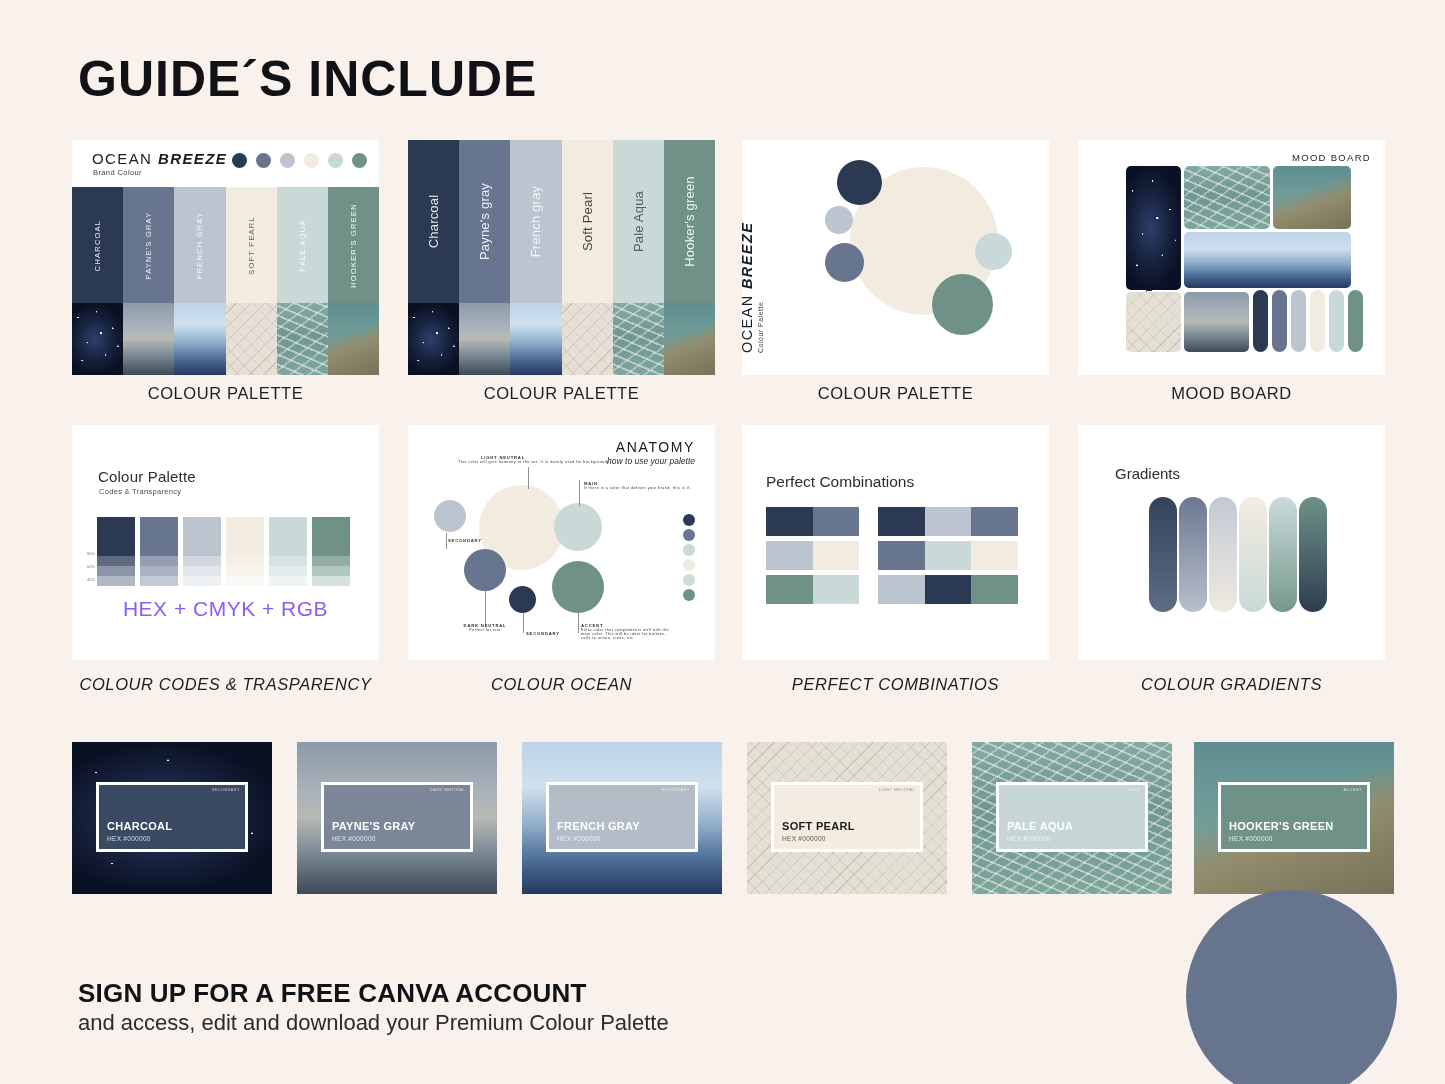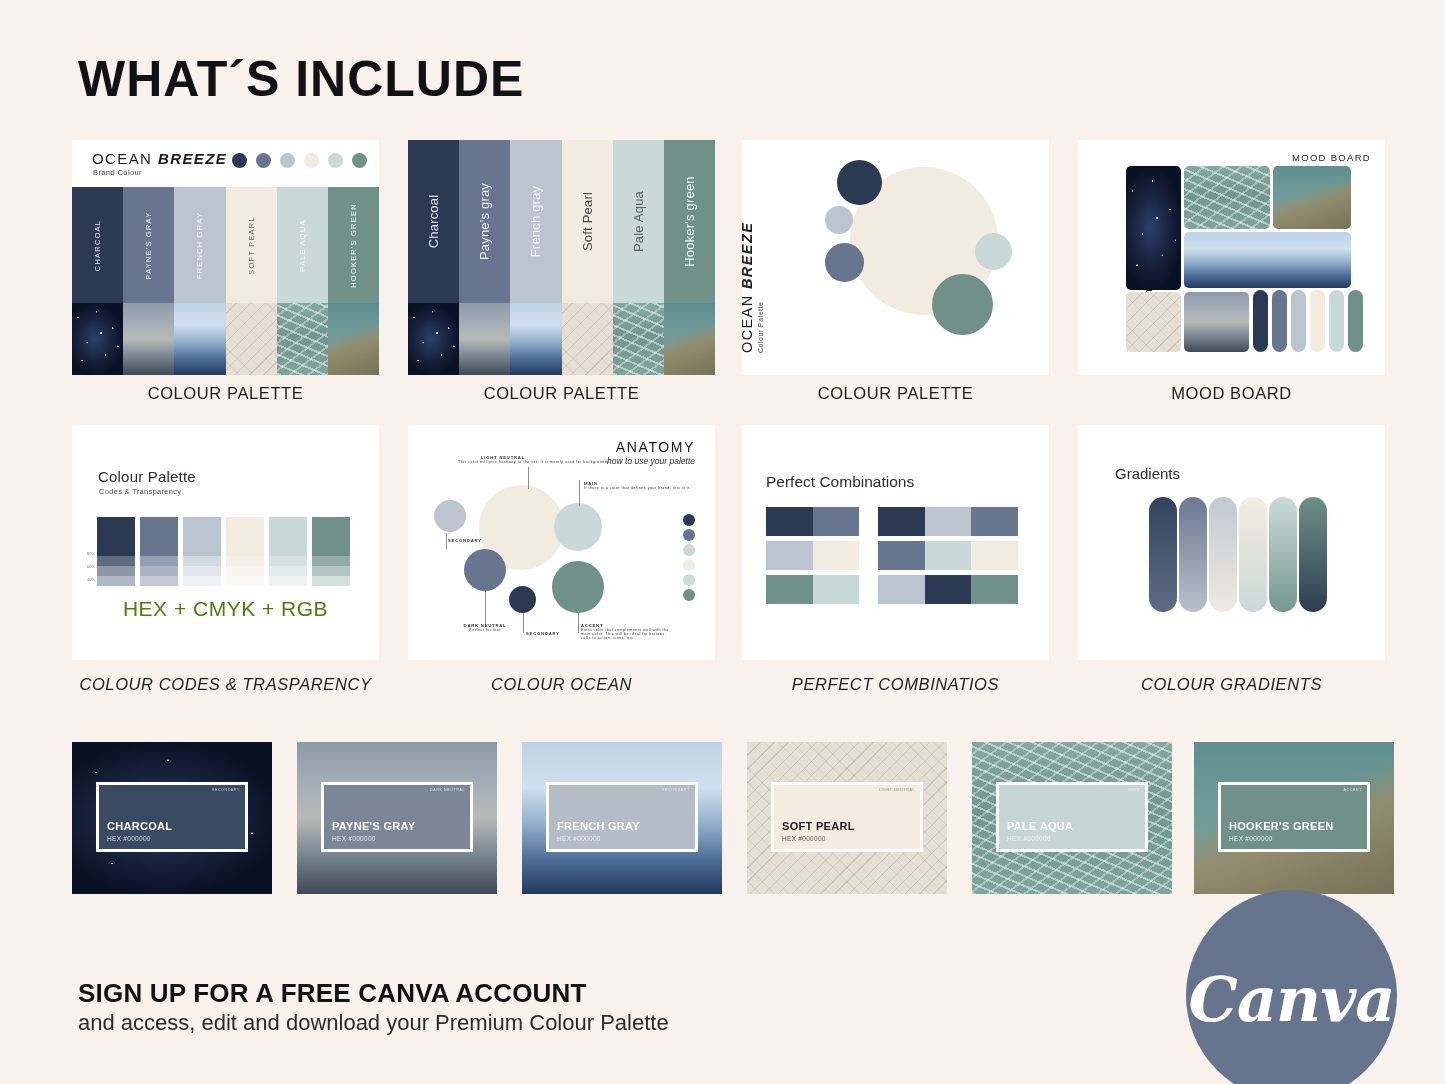--- a/index.html
+++ b/index.html
@@ -167,7 +167,7 @@
 </head>
 <body>
 
-<h1 class="page-title">WHAT´S INCLUDE</h1>
+<h1 class="page-title">GUIDE´S INCLUDE</h1>
 
 <div class="row1">
 

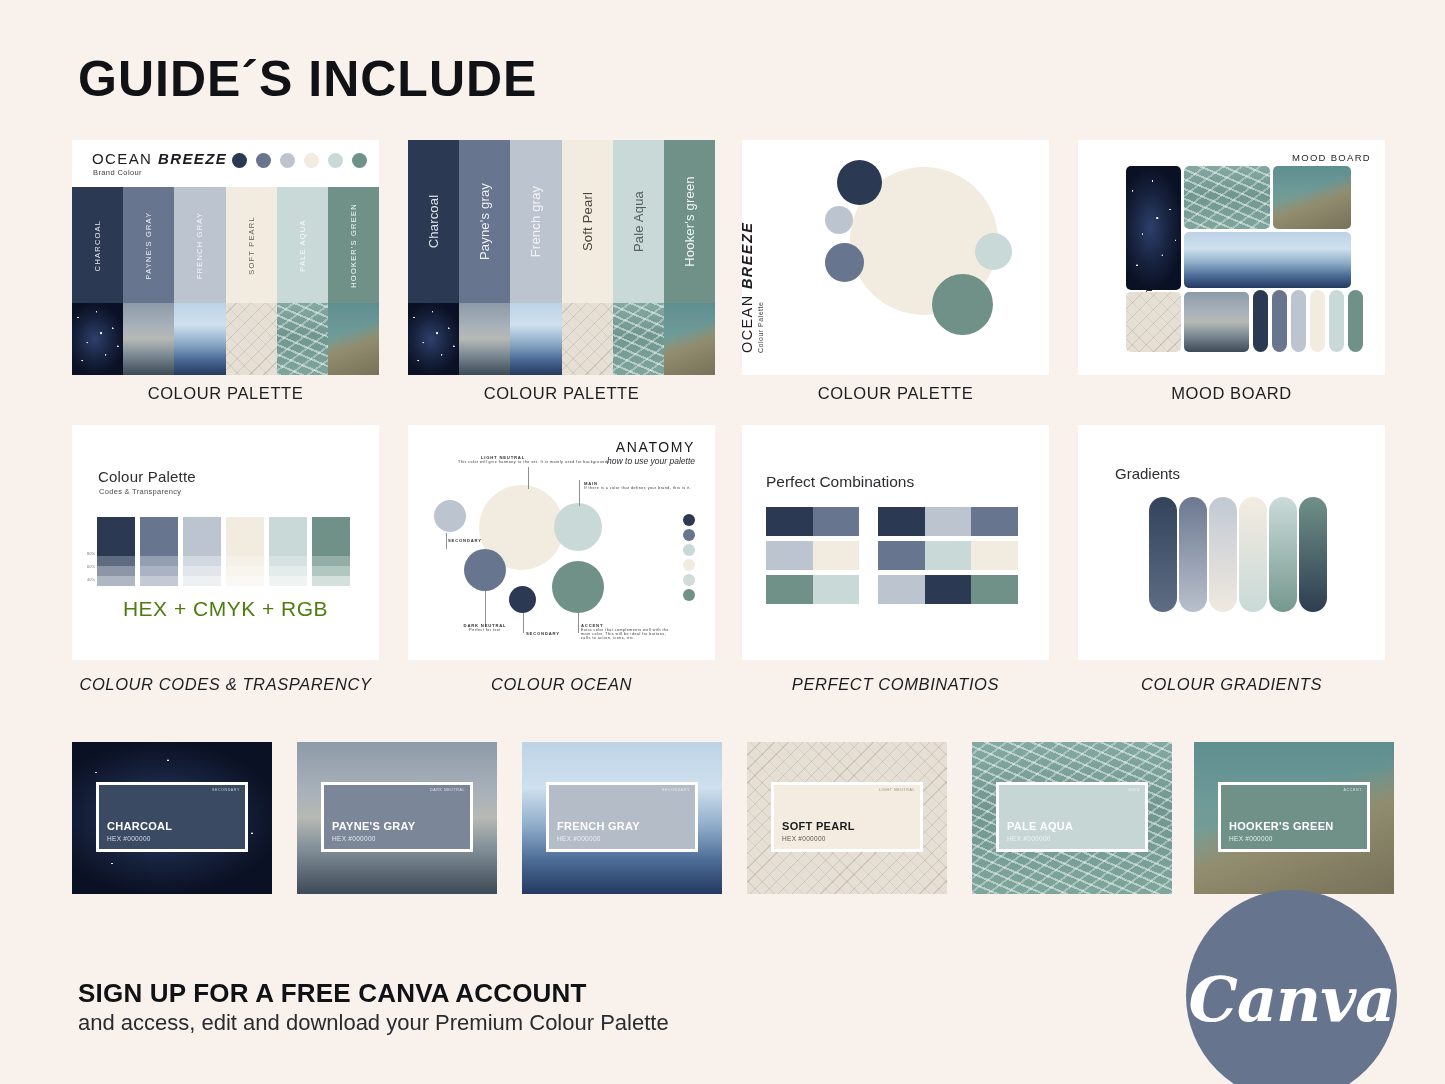--- a/index.html
+++ b/index.html
@@ -115,7 +115,7 @@
   .cc-col { position: absolute; top: 92px; width: 38px; height: 69px; }
   .cc-col > div { width: 100%; }
   .cc-ticks { position: absolute; left: 15px; top: 122px; font-size: 4px; color: #7b7c80; line-height: 13px; }
-  .cc-foot { position: absolute; left: 0; right: 0; top: 172px; text-align: center; font-size: 21px; color: #4d7c0f; letter-spacing: .5px; }
+  .cc-foot { position: absolute; left: 0; right: 0; top: 172px; text-align: center; font-size: 21px; color: #8b5cf6; letter-spacing: .5px; }
 
   
   .an-title { position: absolute; right: 20px; top: 14px; font-size: 14px; letter-spacing: 1.6px; color: #18191c; }

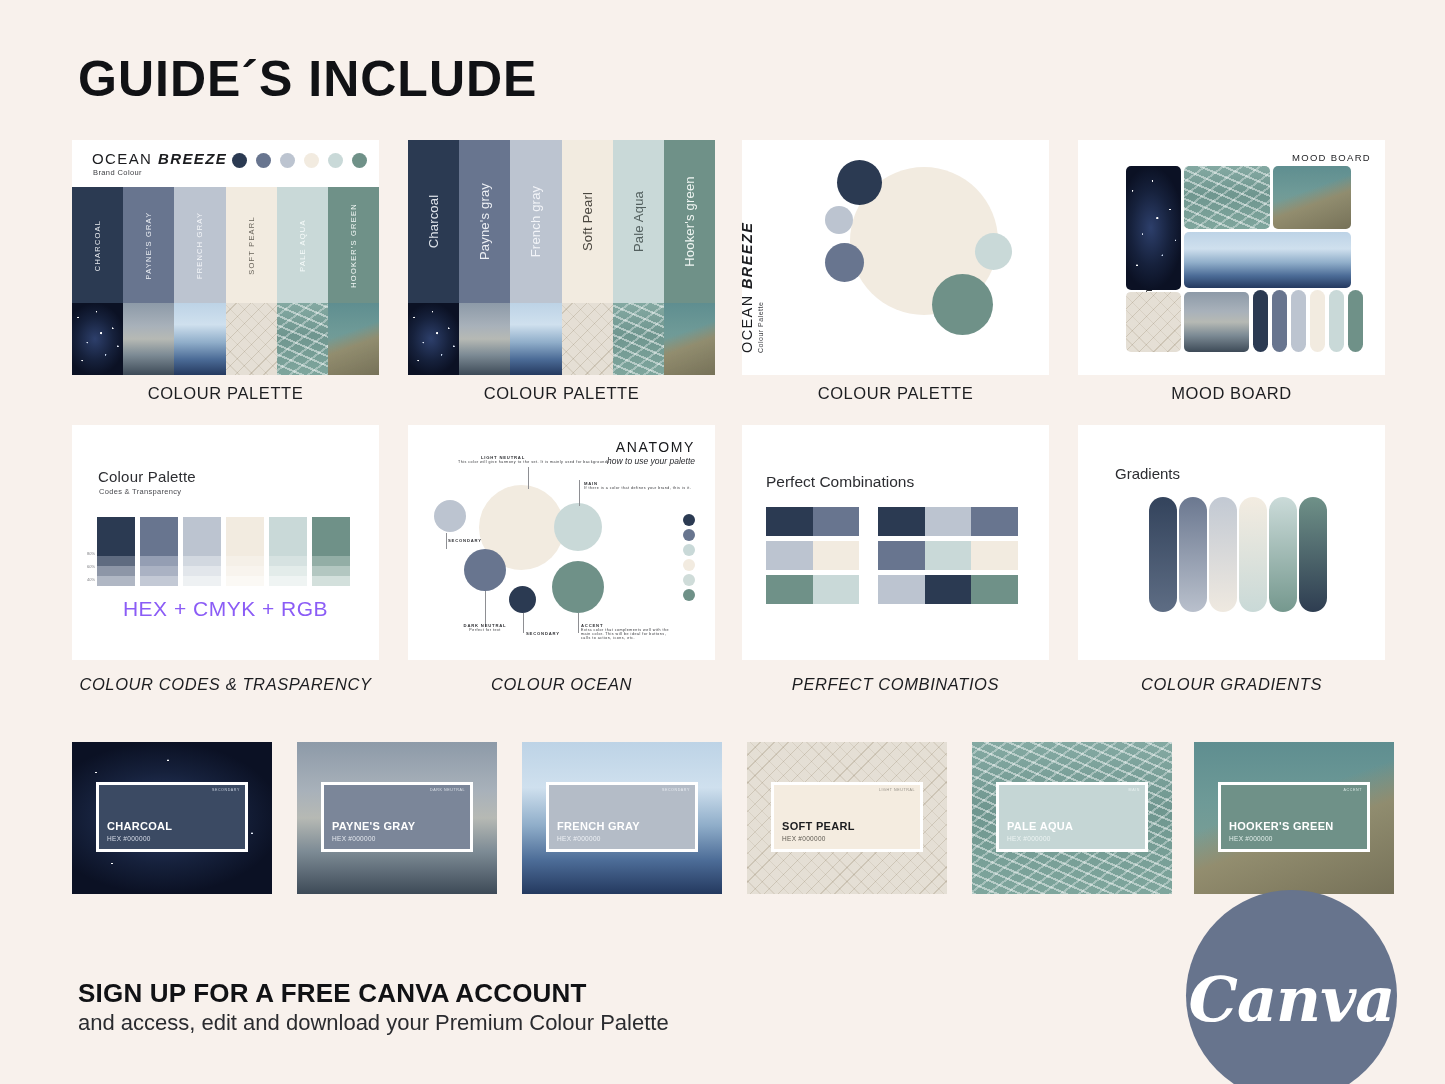--- a/index.html
+++ b/index.html
@@ -536,7 +536,6 @@
 <div class="foot-2">and access, edit and download your Premium Colour Palette</div>
 
 <div class="canva-badge">
-  <div class="canva-word">Canva</div>
 </div>
 
 </body></html>

